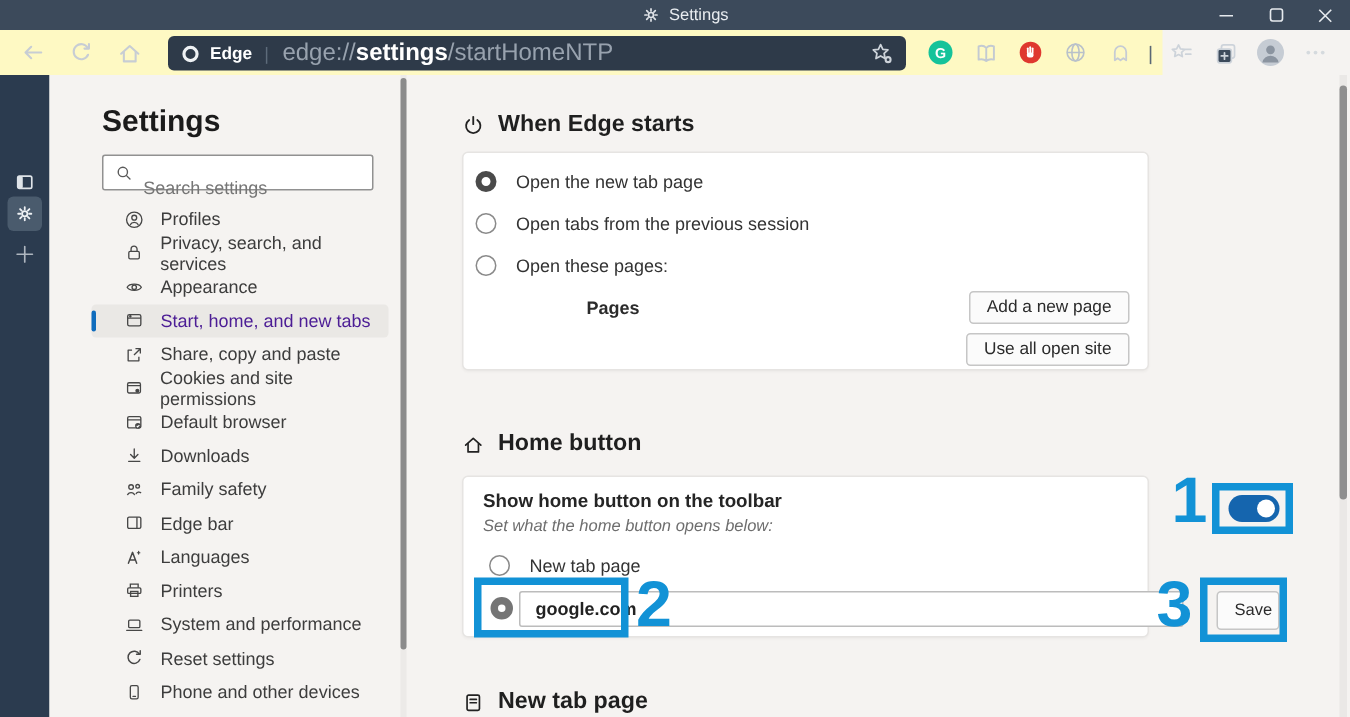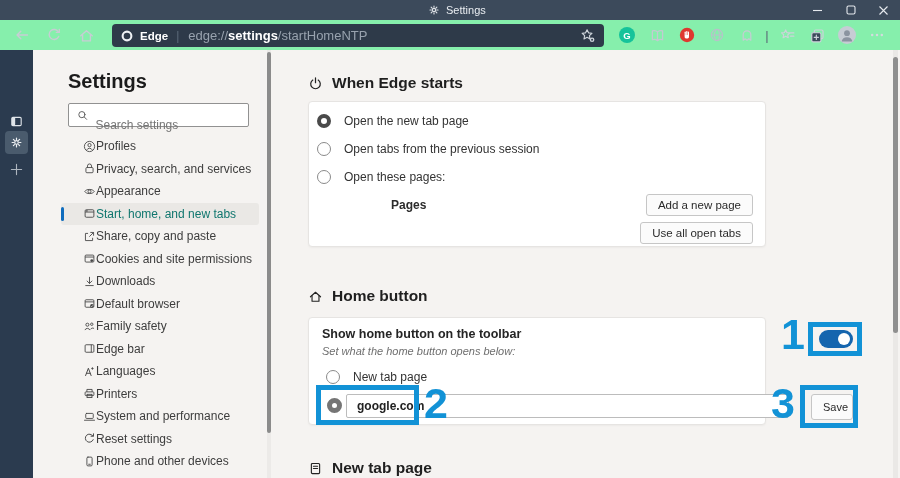--- a/index.html
+++ b/index.html
@@ -13,7 +13,7 @@
   .winbtn { width:33px; height:20px; display:flex; align-items:center; justify-content:center; }
 
   
-  .navbar { position:absolute; left:0; top:20px; width:900px; height:30px; background:#86efac;padding-left:20px; }
+  .navbar { position:absolute; left:0; top:20px; width:775px; height:30px; background:#fef9c3;padding-left:20px; }
   .navbtn { position:absolute; top:3px; width:24px; height:24px; display:flex; align-items:center; justify-content:center; }
   .urlpill { position:absolute; left:112px; top:4px; width:492px; height:23px; background:#2e3a49; border-radius:4px; display:flex; align-items:center; padding:0 8px; }
   .urlpill .brand { color:#ffffff; font-size:11.5px; font-weight:bold; margin:0 8px 0 6px; }

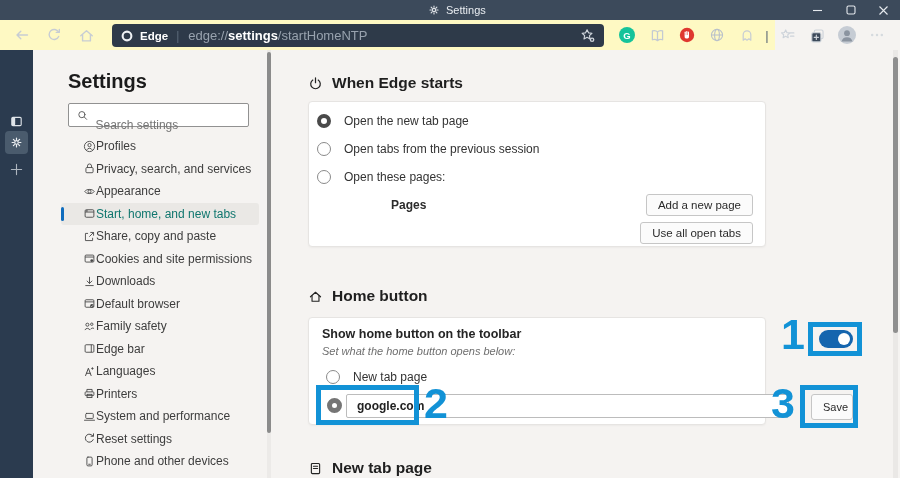--- a/index.html
+++ b/index.html
@@ -18,7 +18,7 @@
   .urlpill { position:absolute; left:112px; top:4px; width:492px; height:23px; background:#2e3a49; border-radius:4px; display:flex; align-items:center; padding:0 8px; }
   .urlpill .brand { color:#ffffff; font-size:11.5px; font-weight:bold; margin:0 8px 0 6px; }
   .urlpill .sep { color:#5d6b7a; font-size:12px; margin-right:9px; }
-  .urltext { font-size:13px; color:#98a2ae; white-space:nowrap; flex:1; }
+  .urltext { font-size:16px; color:#98a2ae; white-space:nowrap; flex:1; }
   .urltext b { color:#ffffff; font-weight:bold; }
   .extrow { position:absolute; top:3px; height:24px; display:flex; align-items:center; }
   .extbtn { width:30px; height:24px; display:flex; align-items:center; justify-content:center; }

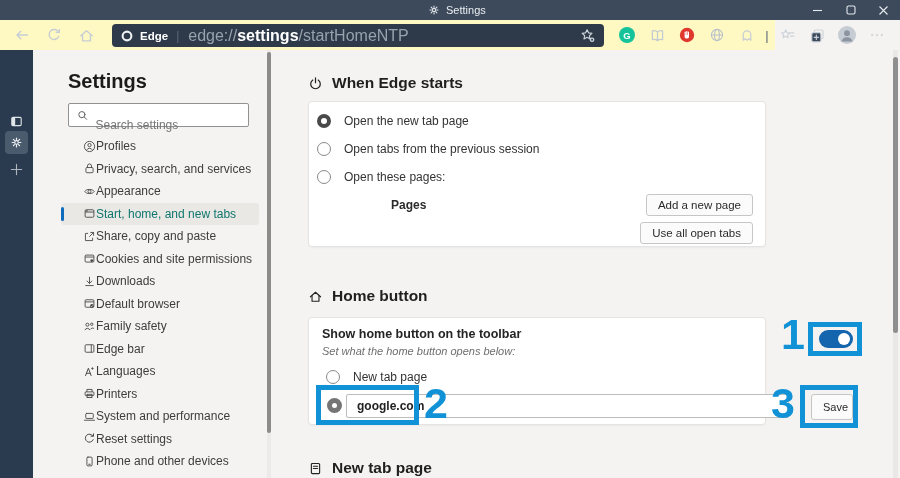--- a/index.html
+++ b/index.html
@@ -36,7 +36,7 @@
   .searchbox input { border:none; outline:none; width:100%; font-size:12px; color:#333; font-family:"Liberation Sans",sans-serif; background:transparent;margin-top:19px; }
   .searchbox input::placeholder { color:#767676; }
   .sb-items { position:absolute; left:28px; top:85px; width:198px; }
-  .sitem { position:relative; height:22.5px; display:flex; align-items:center; padding-left:22px; border-radius:3px; cursor:default; }
+  .sitem { position:relative; height:22.5px; display:flex; align-items:center; padding-left:22px; gap:11px; border-radius:3px; cursor:default; }
   .sitem span { font-size:12px; color:#3d3d3d; }
   .sitem.active { background:#eae8e5; }
   .sitem.active span { color:#0f766e; }

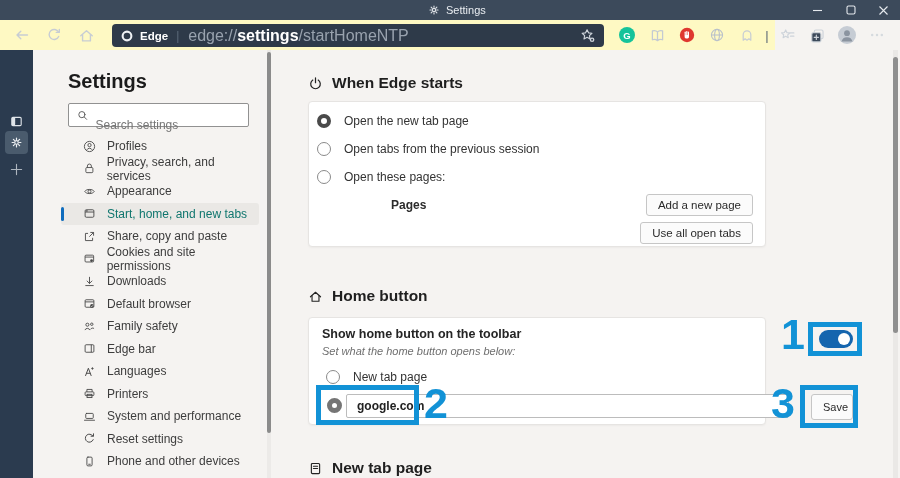--- a/index.html
+++ b/index.html
@@ -39,7 +39,7 @@
   .sitem { position:relative; height:22.5px; display:flex; align-items:center; padding-left:22px; gap:11px; border-radius:3px; cursor:default; }
   .sitem span { font-size:12px; color:#3d3d3d; }
   .sitem.active { background:#eae8e5; }
-  .sitem.active span { color:#0f766e; }
+  .sitem.active span { color:#4c1d95; }
   .indic { position:absolute; left:0; top:4.5px; width:3px; height:13.5px; background:#0f6cbd; border-radius:2px; }
   .sb-scroll-track { position:absolute; left:234px; top:0; width:4px; height:428px; background:#eceae8; }
   .sb-scroll-thumb { position:absolute; left:234px; top:2px; width:4px; height:381px; background:#8b8b8b; border-radius:2px; }

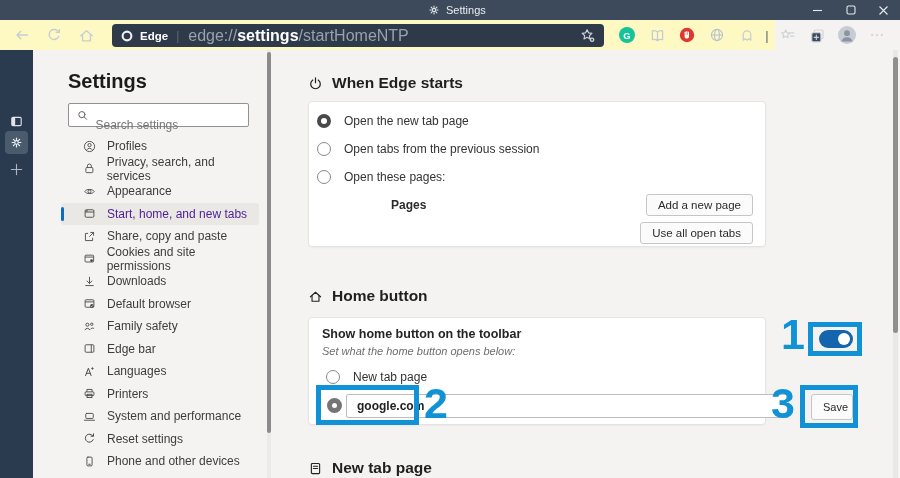--- a/index.html
+++ b/index.html
@@ -435,7 +435,7 @@
         <button class="btn">Add a new page</button>
       </div>
       <div class="subrow" style="top:120px;">
-        <button class="btn">Use all open tabs</button>
+        <button class="btn">Use all open site</button>
       </div>
     </div>
 

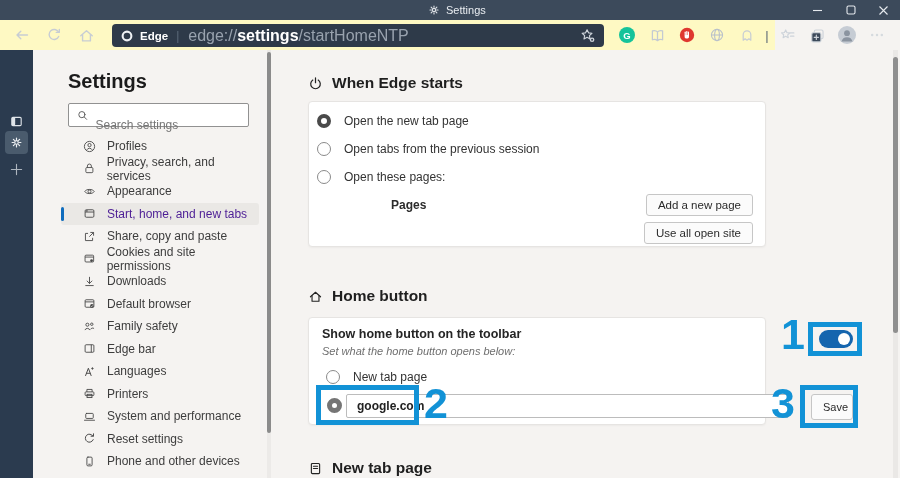--- a/index.html
+++ b/index.html
@@ -315,15 +315,6 @@
       </div>
       <div class="sitem">
         <svg width="13" height="13" viewBox="0 0 16 16">
-            <g fill="none" stroke="#474747" stroke-width="1.1" stroke-linecap="round" stroke-linejoin="round">
-              <path d="M8 2.8v7.4M5 7.4l3 3 3-3"></path>
-              <path d="M3.4 13h9.2"></path>
-            </g>
-          </svg>
-        <span>Downloads</span>
-      </div>
-      <div class="sitem">
-        <svg width="13" height="13" viewBox="0 0 16 16">
             <g fill="none" stroke="#474747" stroke-width="1.1">
               <rect x="2.6" y="3.4" width="10.8" height="9.2" rx="1.2"></rect>
               <line x1="2.6" y1="6" x2="13.4" y2="6"></line>
@@ -332,6 +323,15 @@
             </g>
           </svg>
         <span>Default browser</span>
+      </div>
+      <div class="sitem">
+        <svg width="13" height="13" viewBox="0 0 16 16">
+            <g fill="none" stroke="#474747" stroke-width="1.1" stroke-linecap="round" stroke-linejoin="round">
+              <path d="M8 2.8v7.4M5 7.4l3 3 3-3"></path>
+              <path d="M3.4 13h9.2"></path>
+            </g>
+          </svg>
+        <span>Downloads</span>
       </div>
       <div class="sitem">
         <svg width="13" height="13" viewBox="0 0 16 16">

